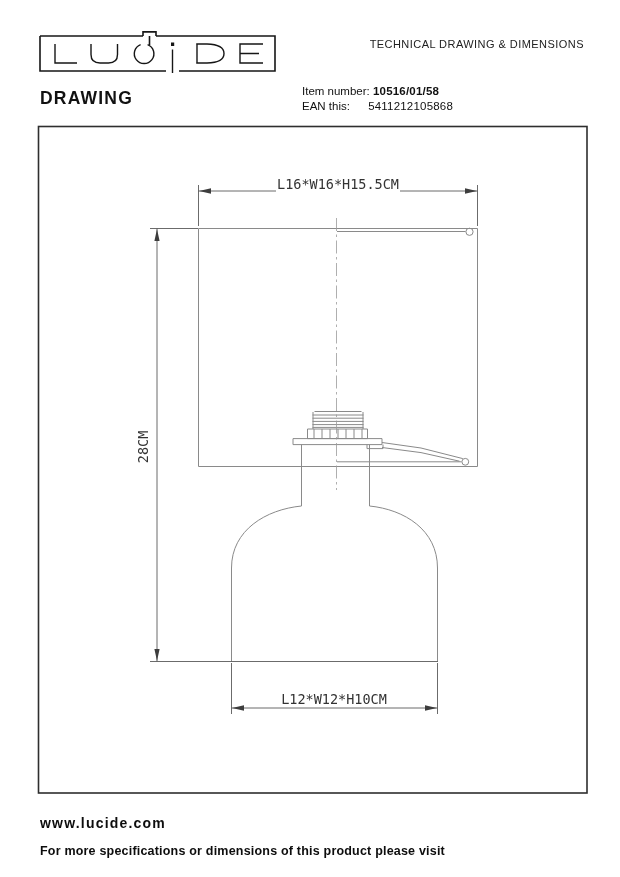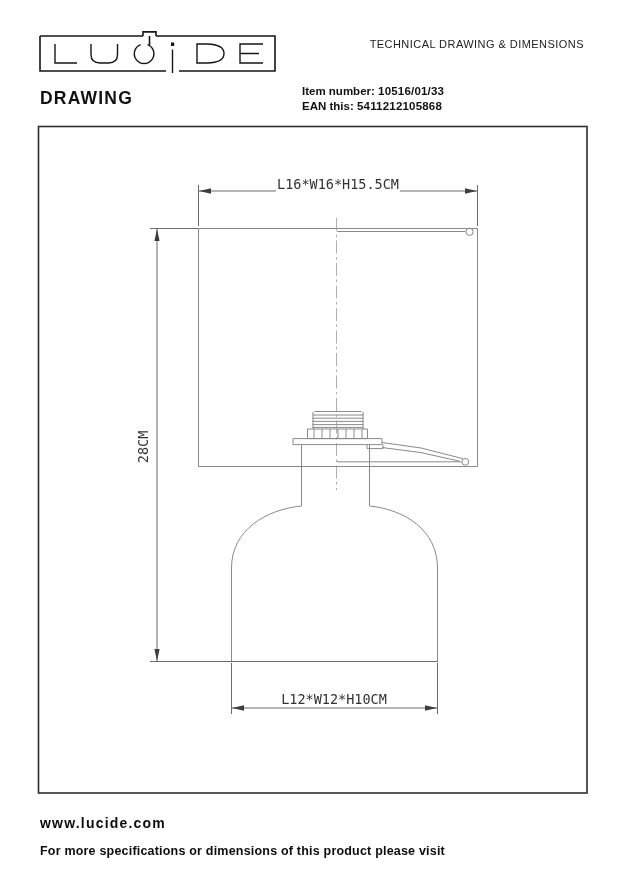--- a/index.html
+++ b/index.html
@@ -27,7 +27,7 @@
     position:absolute;left:302px;top:84px;
     font-size:11.5px;line-height:15px;color:#111;white-space:nowrap;
   }
-  .item-block .lbl{font-weight:bold;}
+  .item-block .lbl{font-weight:normal;}
   .item-block .val-bold{font-weight:bold;letter-spacing:.2px;}
   .item-block .val{font-weight:bold;letter-spacing:.2px;}
   

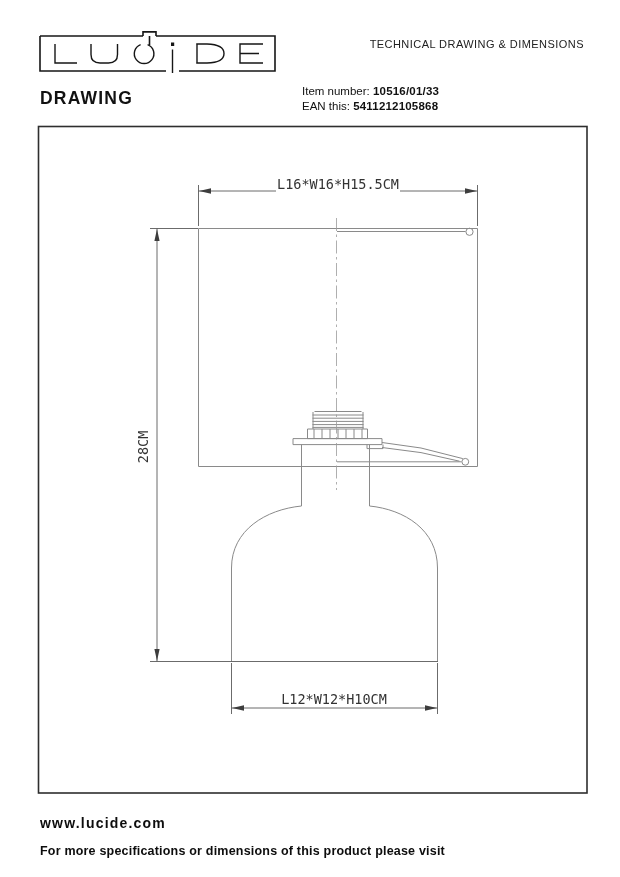--- a/index.html
+++ b/index.html
@@ -93,7 +93,7 @@
   <div class="item-block">
     <div>
       <span class="lbl">Item number:</span>
-      <span class="val-bold">10516/01/33</span>
+      <span class="val-bold">10516/01/58</span>
     </div>
     <div>
       <span class="lbl">EAN this:</span>

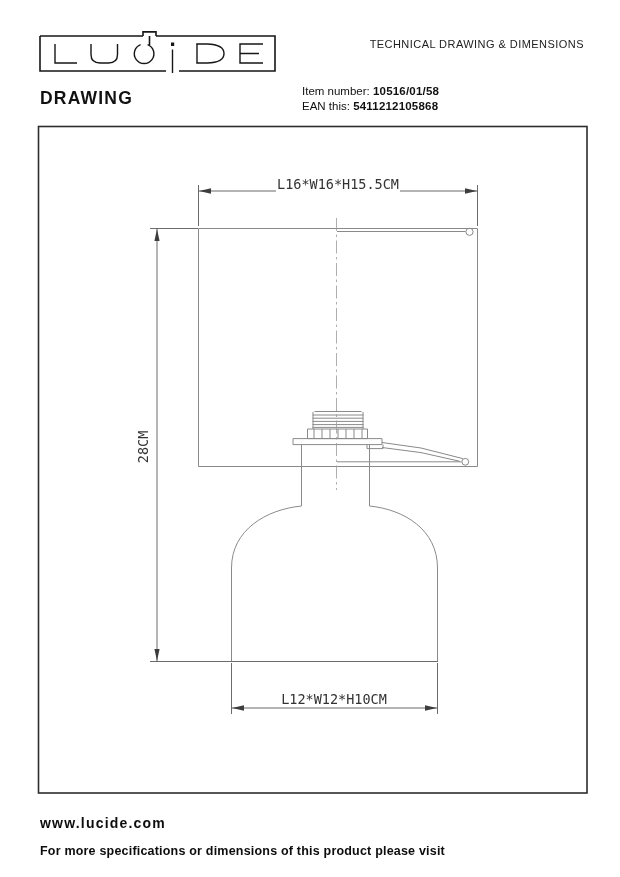--- a/index.html
+++ b/index.html
@@ -29,7 +29,7 @@
   }
   .item-block .lbl{font-weight:normal;}
   .item-block .val-bold{font-weight:bold;letter-spacing:.2px;}
-  .item-block .val{font-weight:bold;letter-spacing:.2px;}
+  .item-block .val{font-weight:normal;letter-spacing:.2px;margin-left:15px;}
   
   .drawing-svg{position:absolute;left:0;top:0;}
   .obj{stroke:#8a8a8a;stroke-width:1;fill:none;}

